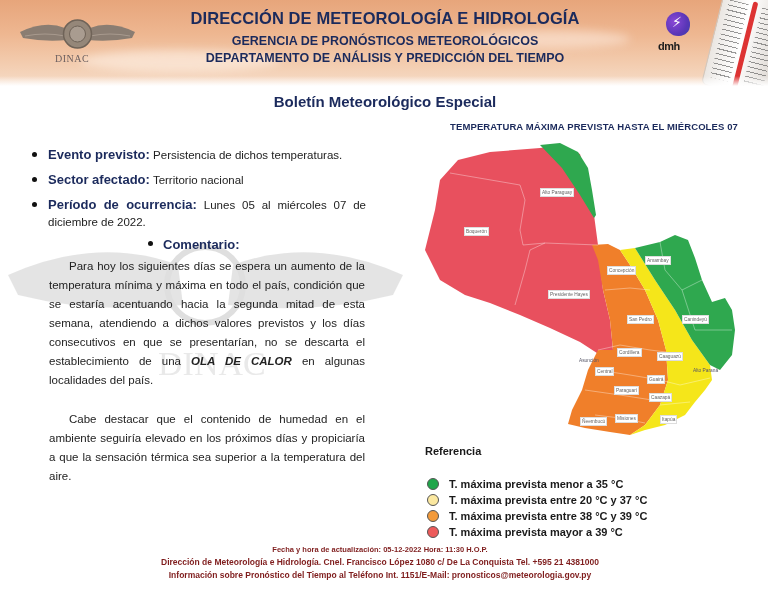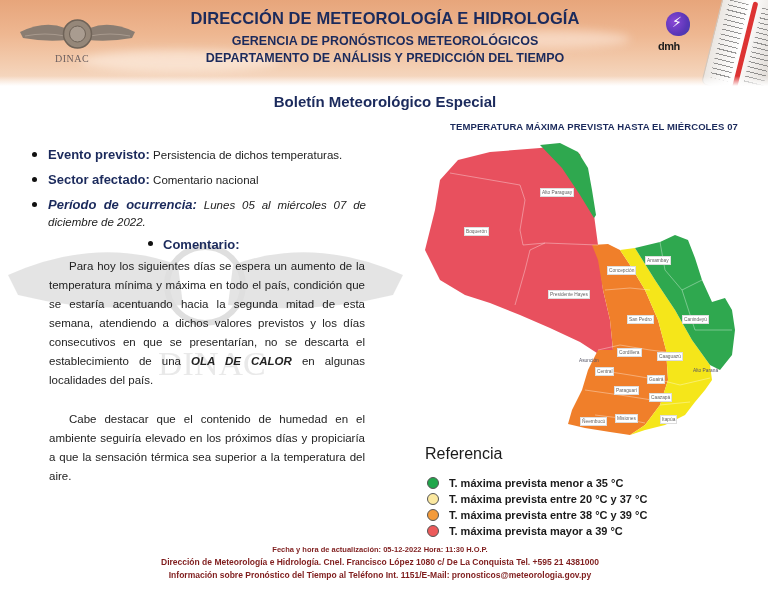--- a/index.html
+++ b/index.html
@@ -126,7 +126,7 @@
     <li>
       <span class="dot"></span>
       <span class="lbl">Sector afectado:</span>
-      <span>Comentario nacional</span>
+      <span>Territorio nacional</span>
     </li>
     <li class="period">
       <span class="dot"></span>

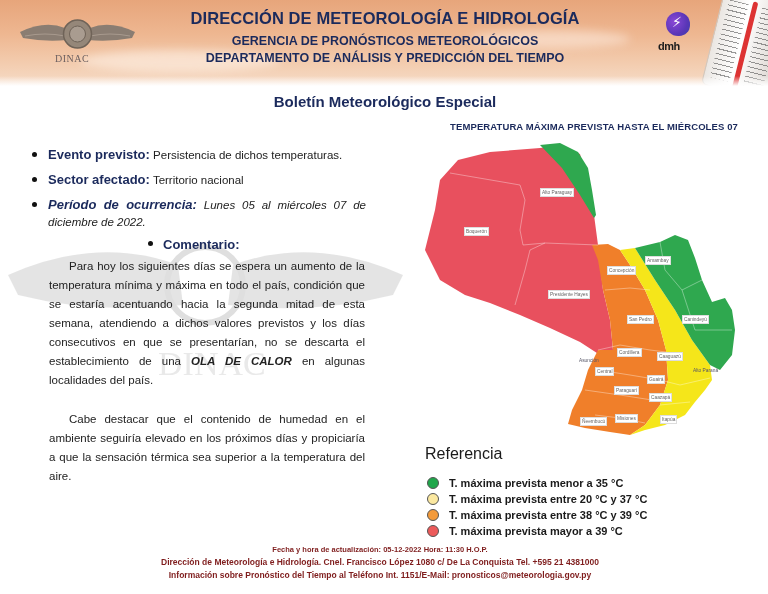--- a/index.html
+++ b/index.html
@@ -42,7 +42,7 @@
   .info-list li { position:relative; padding-left:22px; font-size:11.5px; line-height:17px; color:#222; margin-bottom:7px; text-align: justify; }
   .info-list li .dot { position:absolute; left:6px; top:6px; width:5px; height:5px; border-radius:50%; background:#111; }
   .info-list .lbl { color:#1b2a5c; font-weight:bold; font-size:13px; }
-  .info-list li.period { text-align: justify; font-style: italic; }
+  .info-list li.period { text-align: justify; }
 
   .watermark { position:absolute; left:8px; top:235px; width:395px; height:150px; opacity:0.35; pointer-events:none; }
 

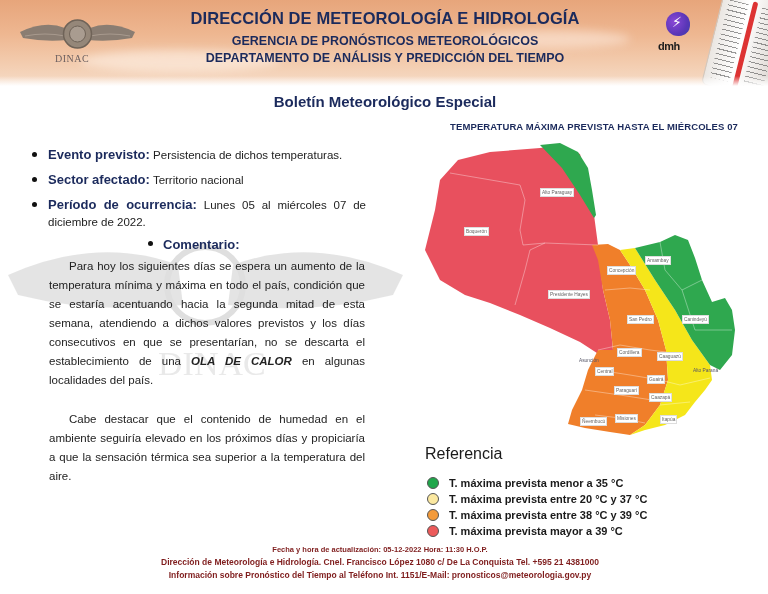--- a/index.html
+++ b/index.html
@@ -62,7 +62,7 @@
 
   
   .legend { position:absolute; left:425px; top:445px; width:300px; }
-  .legend-title { font-weight:normal; color:#1a1a1a; font-size:16px; margin-bottom:12px; }
+  .legend-title { font-weight:bold; color:#1a1a1a; font-size:11px; margin-bottom:19px; }
   .legend-item { display:flex; align-items:center; height:16px; }
   .legend-swatch { width:12px; height:12px; border-radius:50%; border:1px solid #555; margin-right:10px; margin-left:2px; }
   .legend-label { font-weight:bold; font-size:11px; color:#1a1a1a; }

